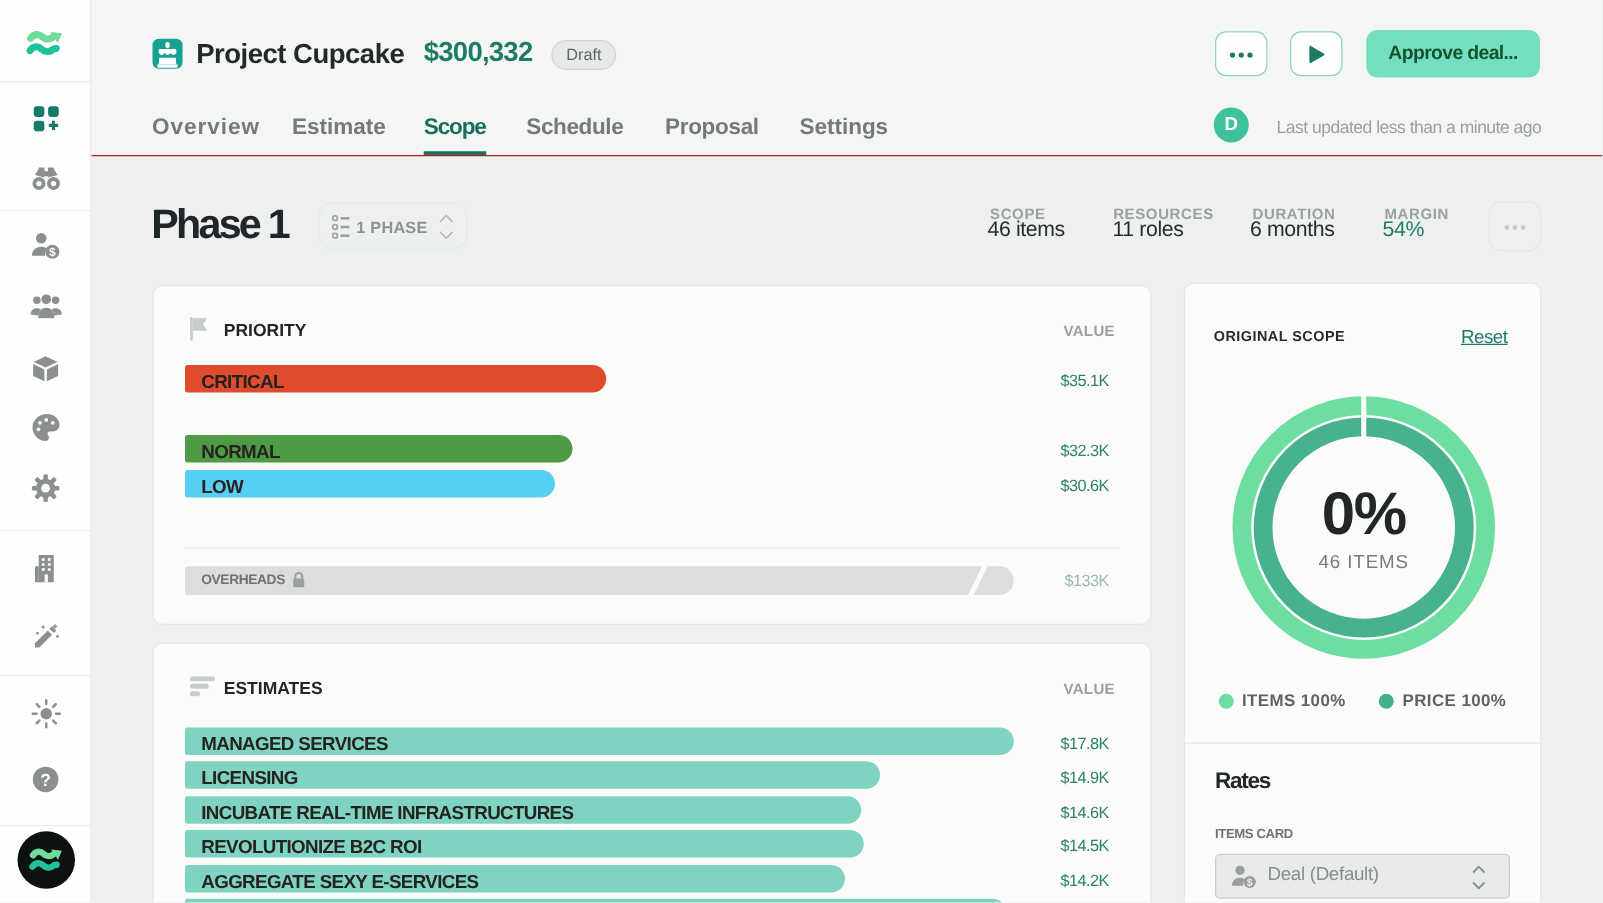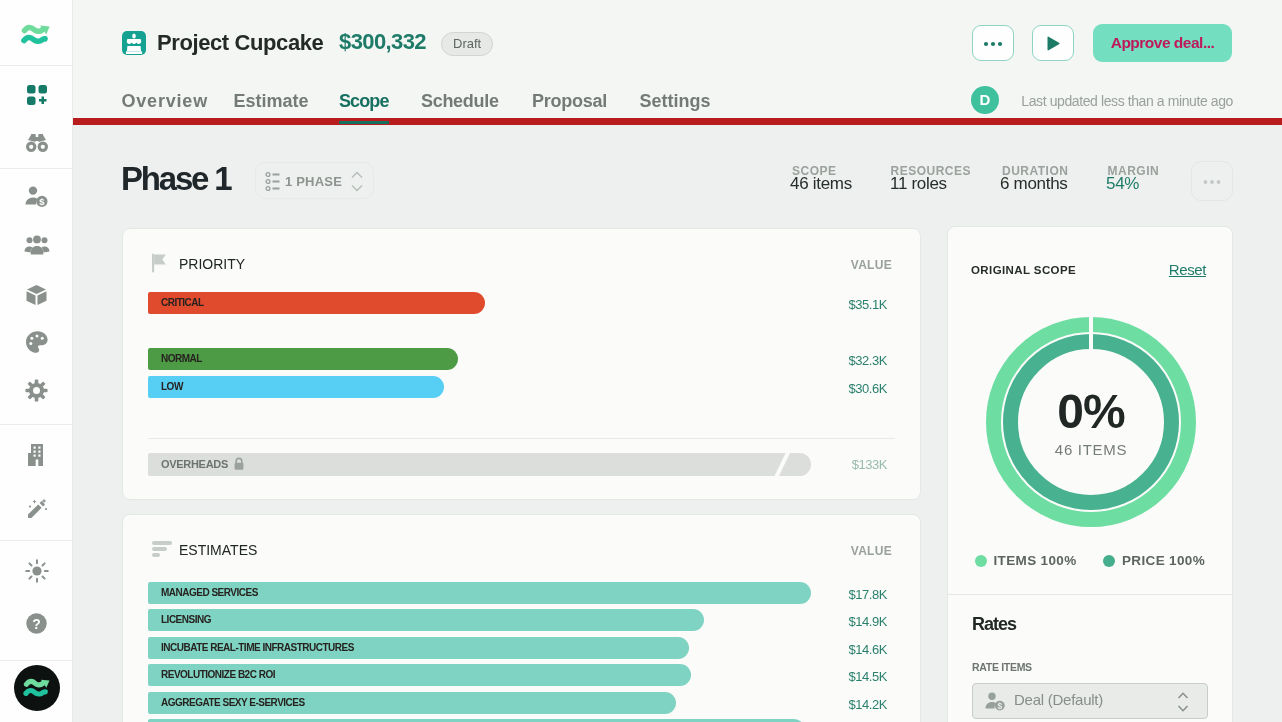--- a/index.html
+++ b/index.html
@@ -13,7 +13,7 @@
 .sic svg { display:inline-block; }
 
 
-#topbar { position:absolute; left:73px; top:0; width:1209px; height:125px; background:#f4f6f4; border-bottom:7px solid #b91c1c; }
+#topbar { position:absolute; left:73px; top:0; width:1209px; height:125px; background:#f4f6f4; border-bottom:1px solid #b91c1c; }
 #cakeicon { position:absolute; left:49px; top:31px; width:24px; height:24px; background:#16a292; border-radius:5px; }
 #title { position:absolute; left:84px; top:30px; font-size:22px; font-weight:bold; color:#242b27; letter-spacing:-0.4px; }
 #amount { position:absolute; left:266px; top:29px; font-size:22px; font-weight:bold; color:#1e7b68; letter-spacing:-0.6px; }

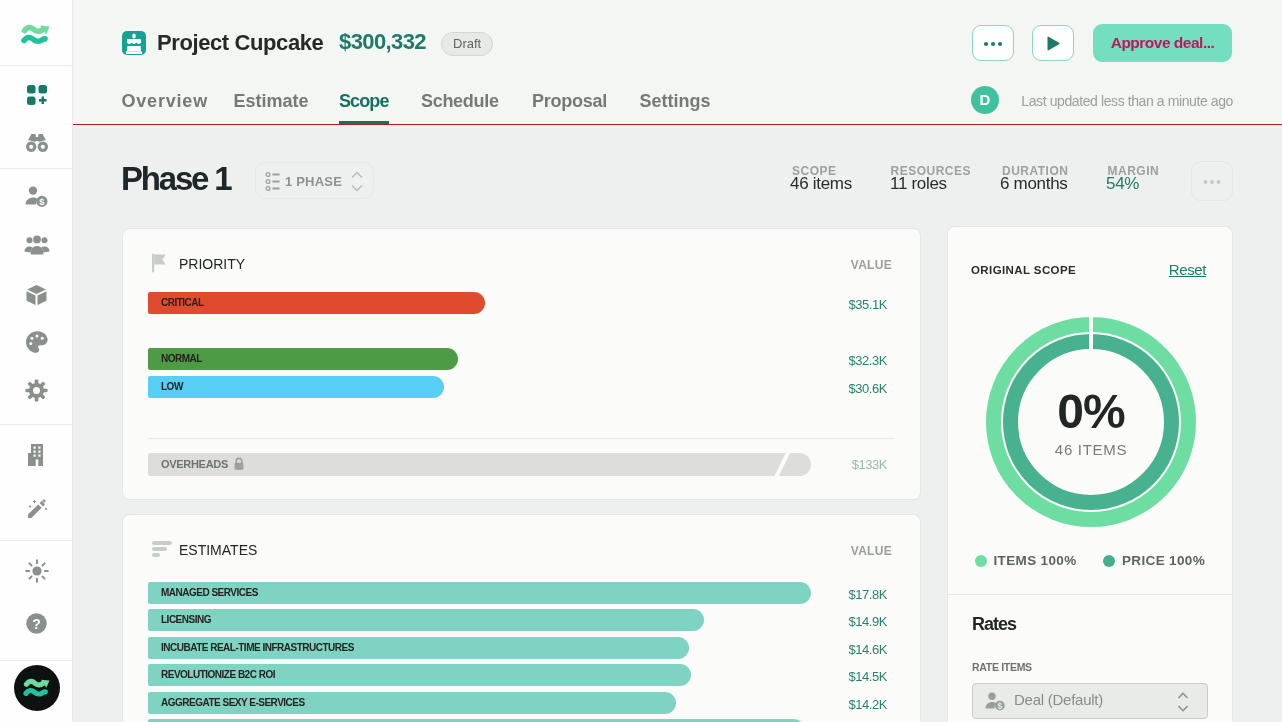--- a/index.html
+++ b/index.html
@@ -25,7 +25,7 @@
 .segsep { width:1px; background:#d5d9d6; }
 
 .hbtn { position:absolute; top:25px; width:42px; height:36px; background:#fdfefd; border:1px solid #8ed4c3; border-radius:9px; text-align:center; }
-#approve { position:absolute; left:1020px; top:24px; width:139px; height:38px; background:#74dfc0; border-radius:9px; font-size:15.5px; letter-spacing:-0.5px; font-weight:bold; color:#be185d; text-align:center; line-height:37px; }
+#approve { position:absolute; left:1020px; top:24px; width:139px; height:38px; background:#74dfc0; border-radius:9px; font-size:15.5px; letter-spacing:-0.5px; font-weight:bold; color:#14532d; text-align:center; line-height:37px; }
 
 .tab { position:absolute; top:91px; font-size:18px; font-weight:bold; color:#747b77; }
 .tab.on2 { color:#17705f; }

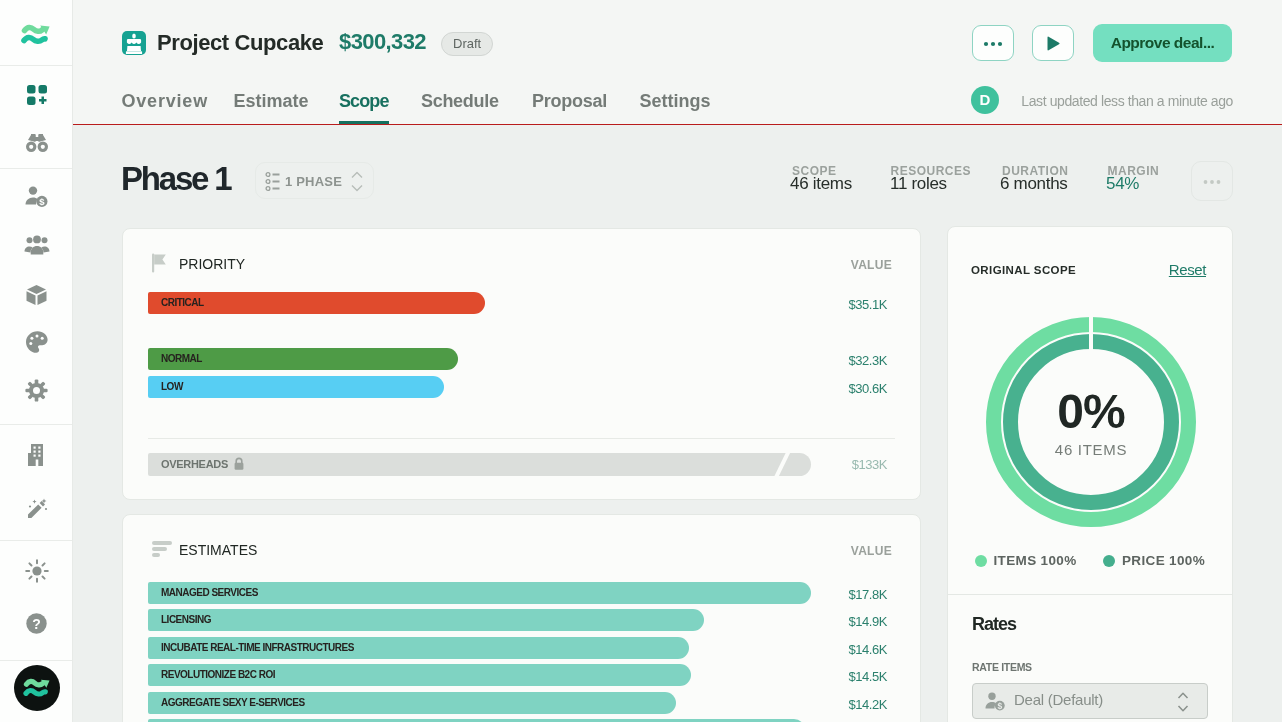--- a/index.html
+++ b/index.html
@@ -48,7 +48,7 @@
 #card3 { left:874px; top:100px; width:286px; height:700px; }
 
 .chead { position:absolute; left:25px; right:33px; top:27px; height:18px; }
-.ctitle { position:absolute; left:31px; top:0px; font-size:14px; font-weight:normal; color:#202723; }
+.ctitle { position:absolute; left:31px; top:0px; font-size:14px; font-weight:bold; color:#202723; }
 .cvalue { position:absolute; right:-5px; top:2px; font-size:12px; font-weight:bold; color:#9aa09b; letter-spacing:0.3px; }
 
 .brow { position:absolute; left:25px; right:33px; height:22px; }

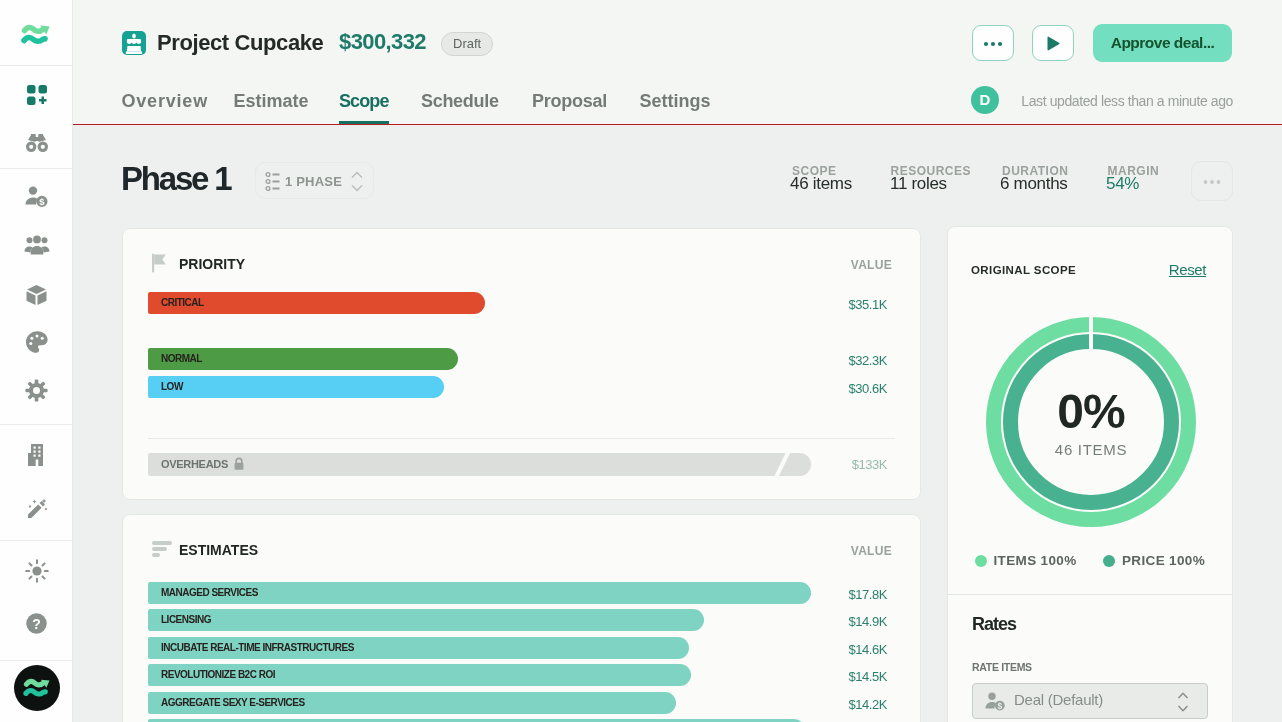--- a/index.html
+++ b/index.html
@@ -53,7 +53,7 @@
 
 .brow { position:absolute; left:25px; right:33px; height:22px; }
 .bar { position:absolute; left:0; top:0; height:22px; border-radius:2px 11px 11px 2px; }
-.blab { position:absolute; left:13px; top:5px; font-size:10px; font-weight:bold; color:#26221f; letter-spacing:-0.5px; white-space:nowrap; }
+.blab { position:absolute; left:13px; top:5px; font-size:15px; font-weight:bold; color:#26221f; letter-spacing:-0.5px; white-space:nowrap; }
 .bval { position:absolute; right:0; top:5px; font-size:13px; letter-spacing:-0.45px; color:#2b806d; }
 .tbar { background:#7fd3c2; }
 

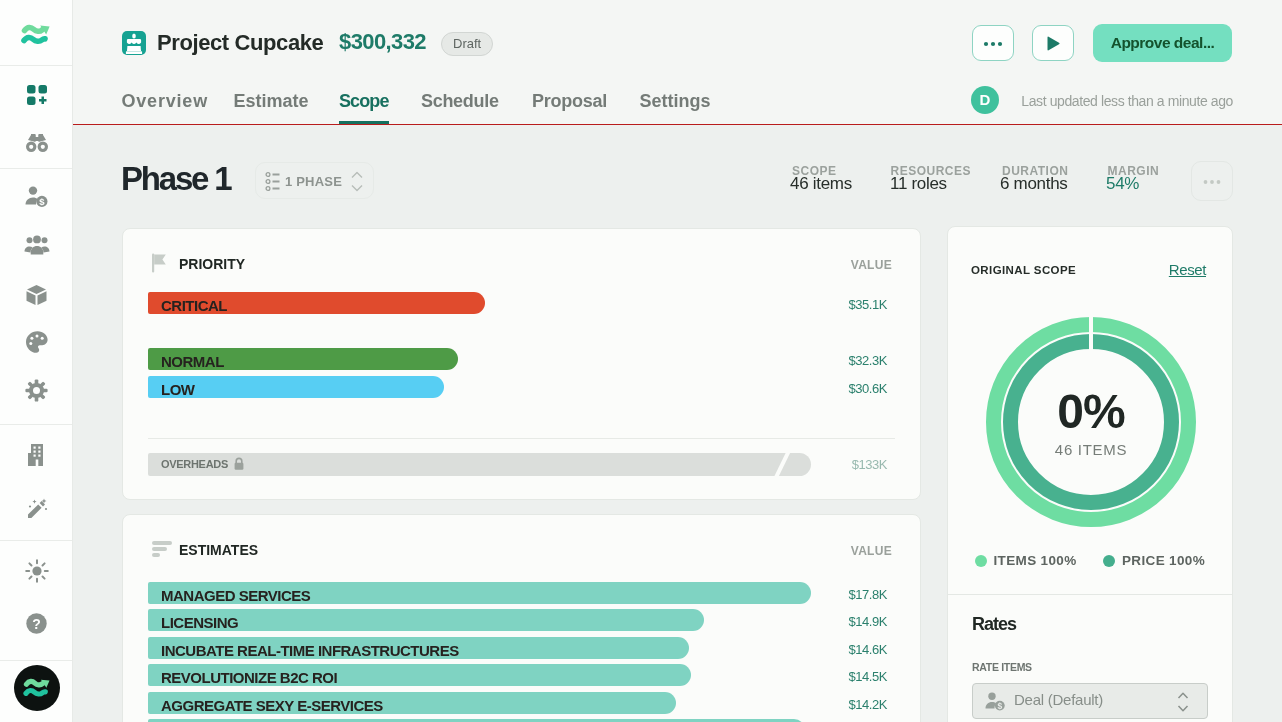--- a/index.html
+++ b/index.html
@@ -239,7 +239,7 @@
     <div class="leg" style="left:155px;"><span class="dot" style="background:#44ae8d;"></span>PRICE 100%</div>
     <div id="c3div"></div>
     <div id="rates">Rates</div>
-    <div id="ratecard">RATE ITEMS</div>
+    <div id="ratecard">ITEMS CARD</div>
     <div id="dd">
       <svg style="position:absolute;left:11px;top:8px;" width="24" height="19" viewBox="0 0 24 19">
           <g fill="#98a09b">

